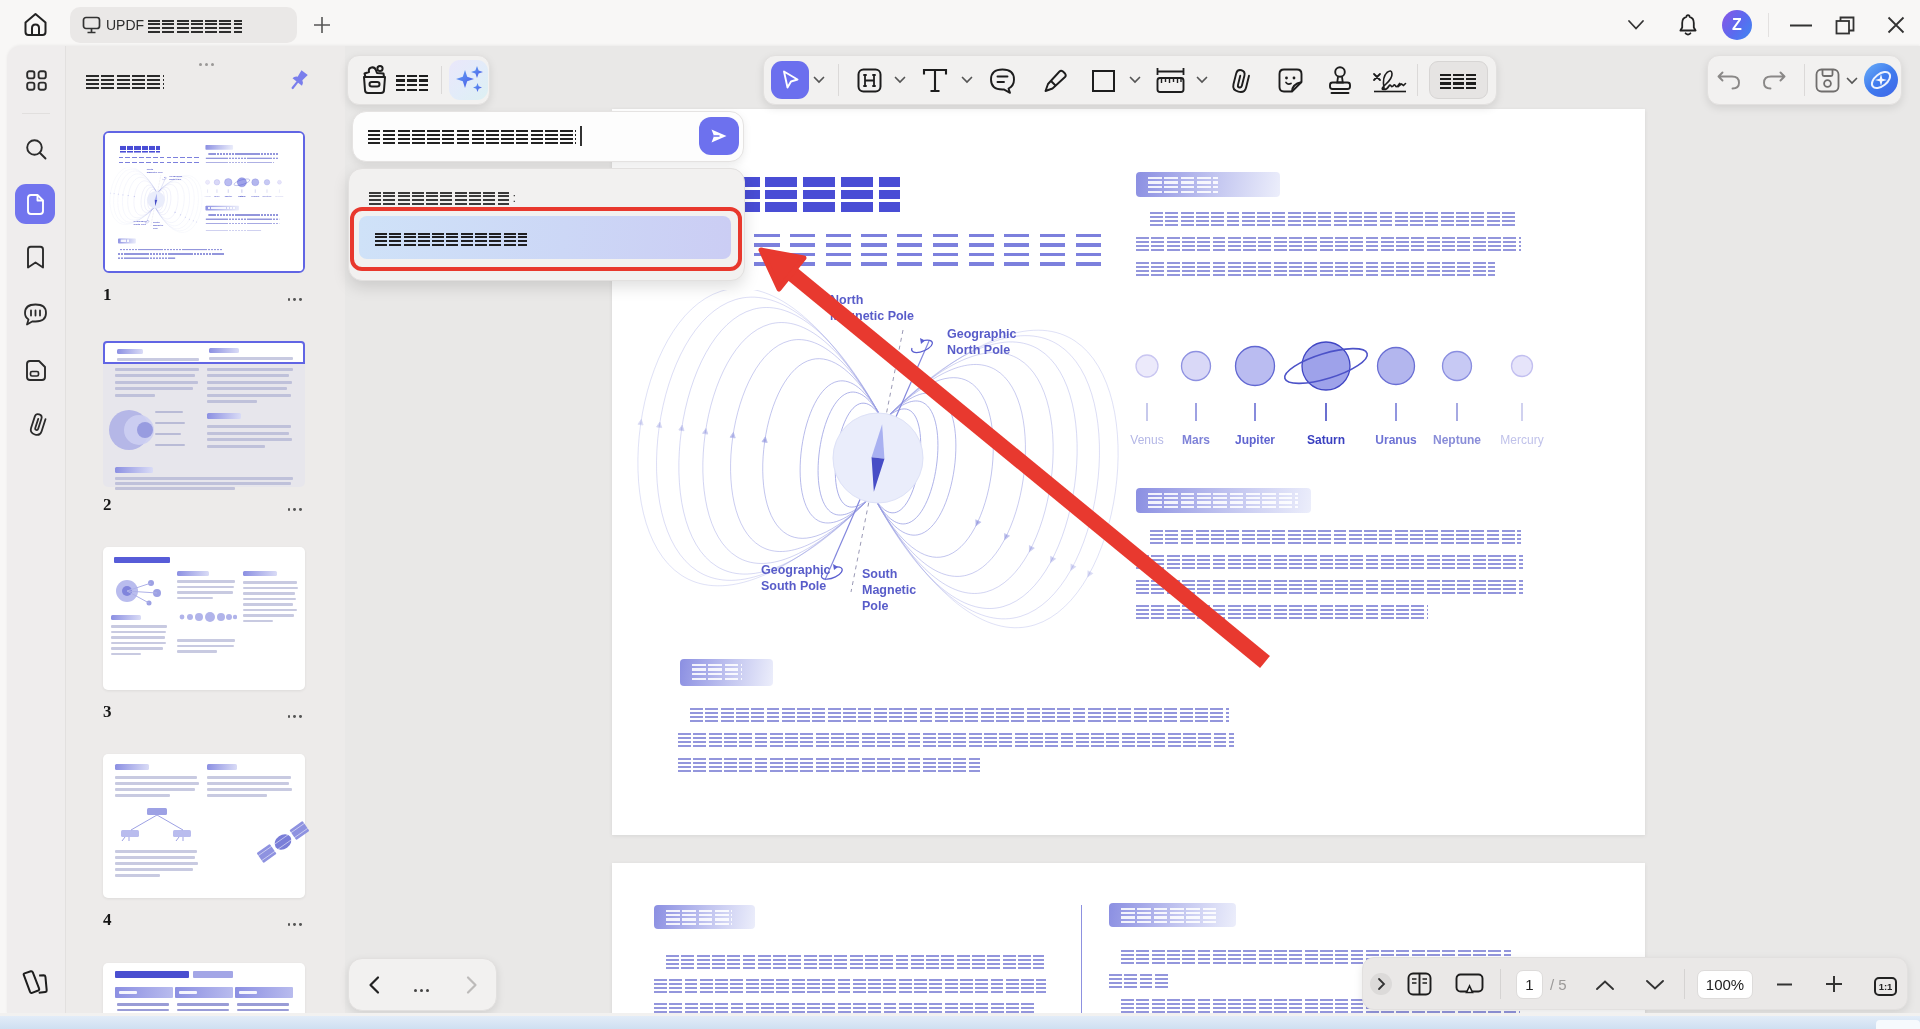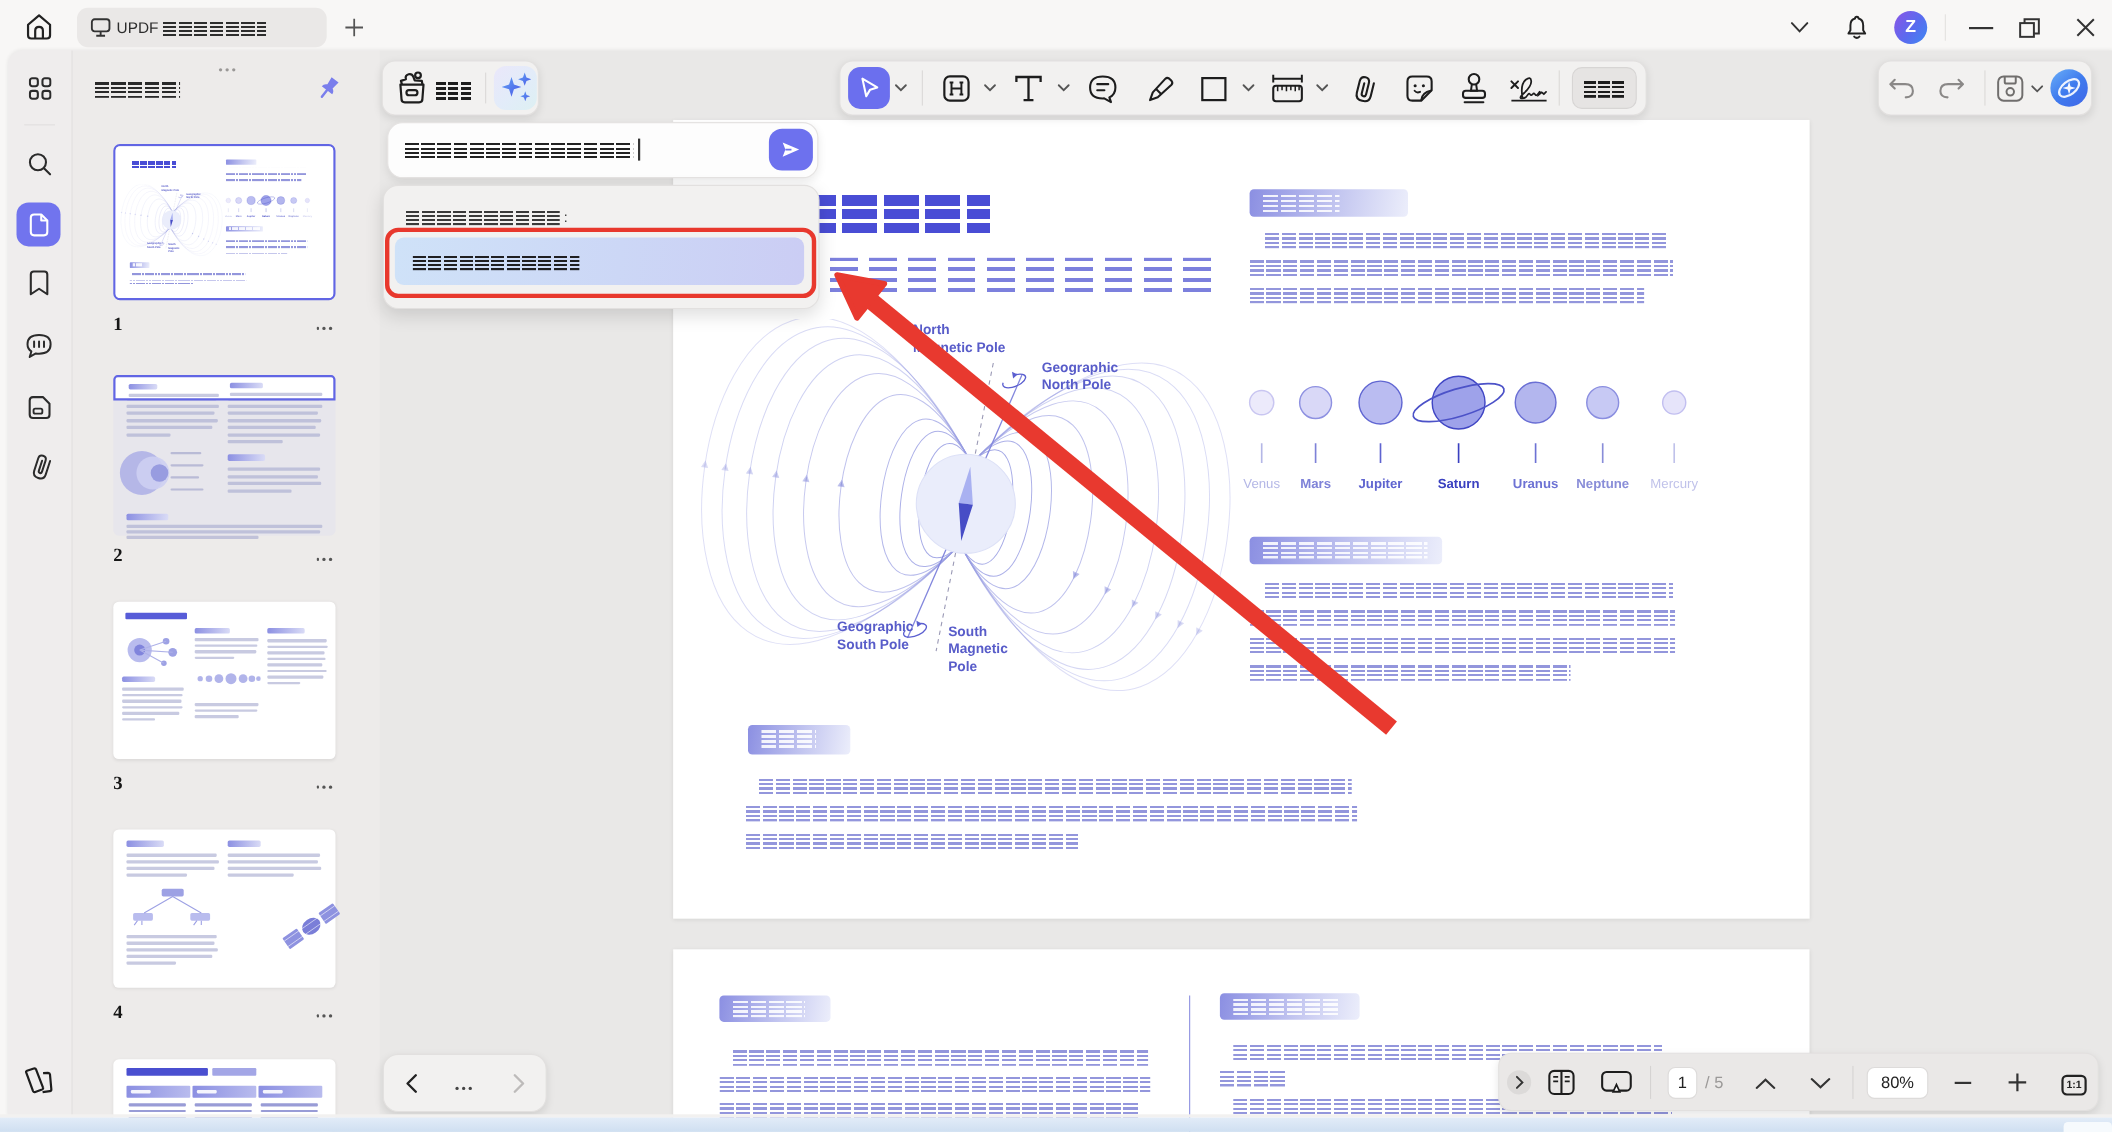--- a/index.html
+++ b/index.html
@@ -639,7 +639,7 @@
     <path d="M2 2 L10 9.5 L18 2" fill="none" stroke="#333" stroke-width="1.9" stroke-linecap="round"></path>
   </svg>
 <div class="vsep" style="left:1684px;top:969px;height:30px;background:#d5d3d2"></div>
-<div class="abs" style="left:1697px;top:970px;width:56px;height:29px;background:#fff;border:1px solid #dddbda;border-radius:7px;font-size:15px;color:#222;text-align:center;line-height:28px">80%</div>
+<div class="abs" style="left:1697px;top:970px;width:56px;height:29px;background:#fff;border:1px solid #dddbda;border-radius:7px;font-size:15px;color:#222;text-align:center;line-height:28px">100%</div>
 <svg class="abs" style="left:1776px;top:983px" width="17" height="3" viewBox="0 0 17 3">
     <path d="M1 1.5 L16 1.5" stroke="#333" stroke-width="2"></path>
   </svg>

